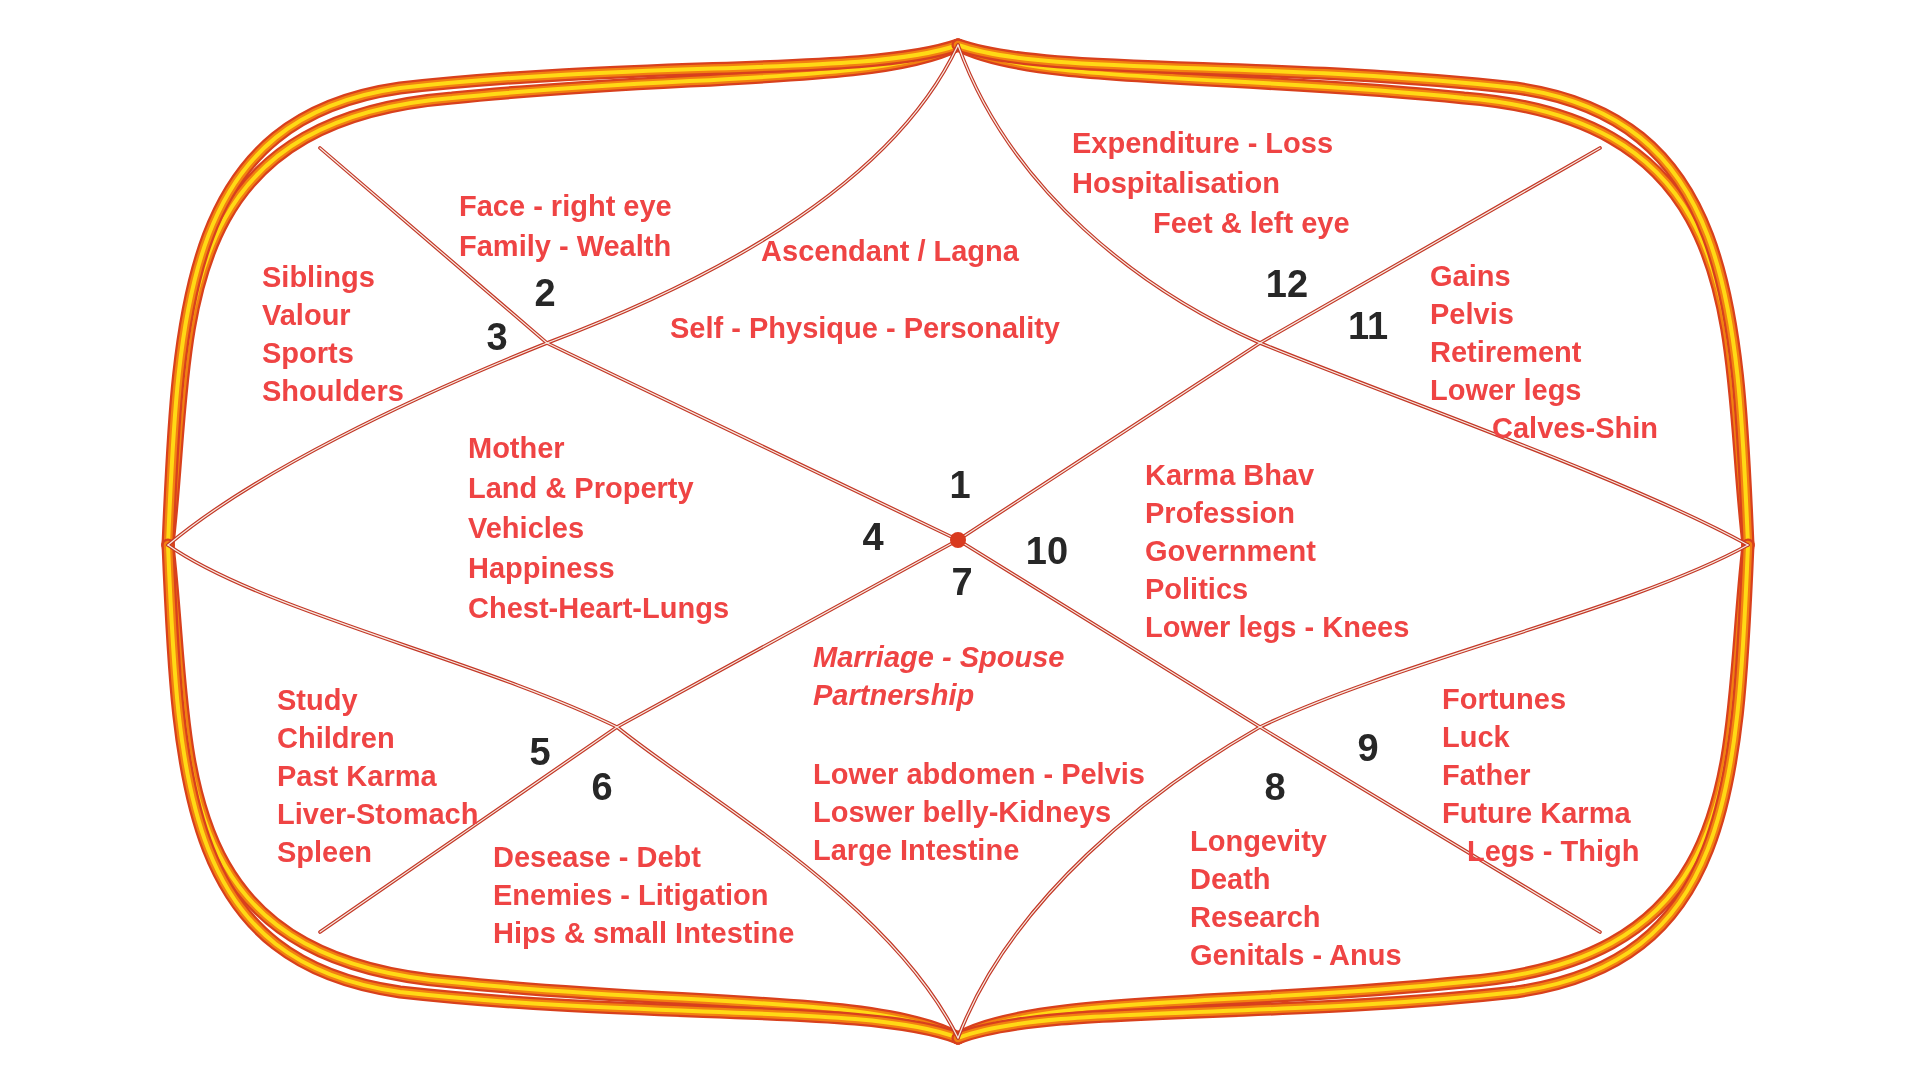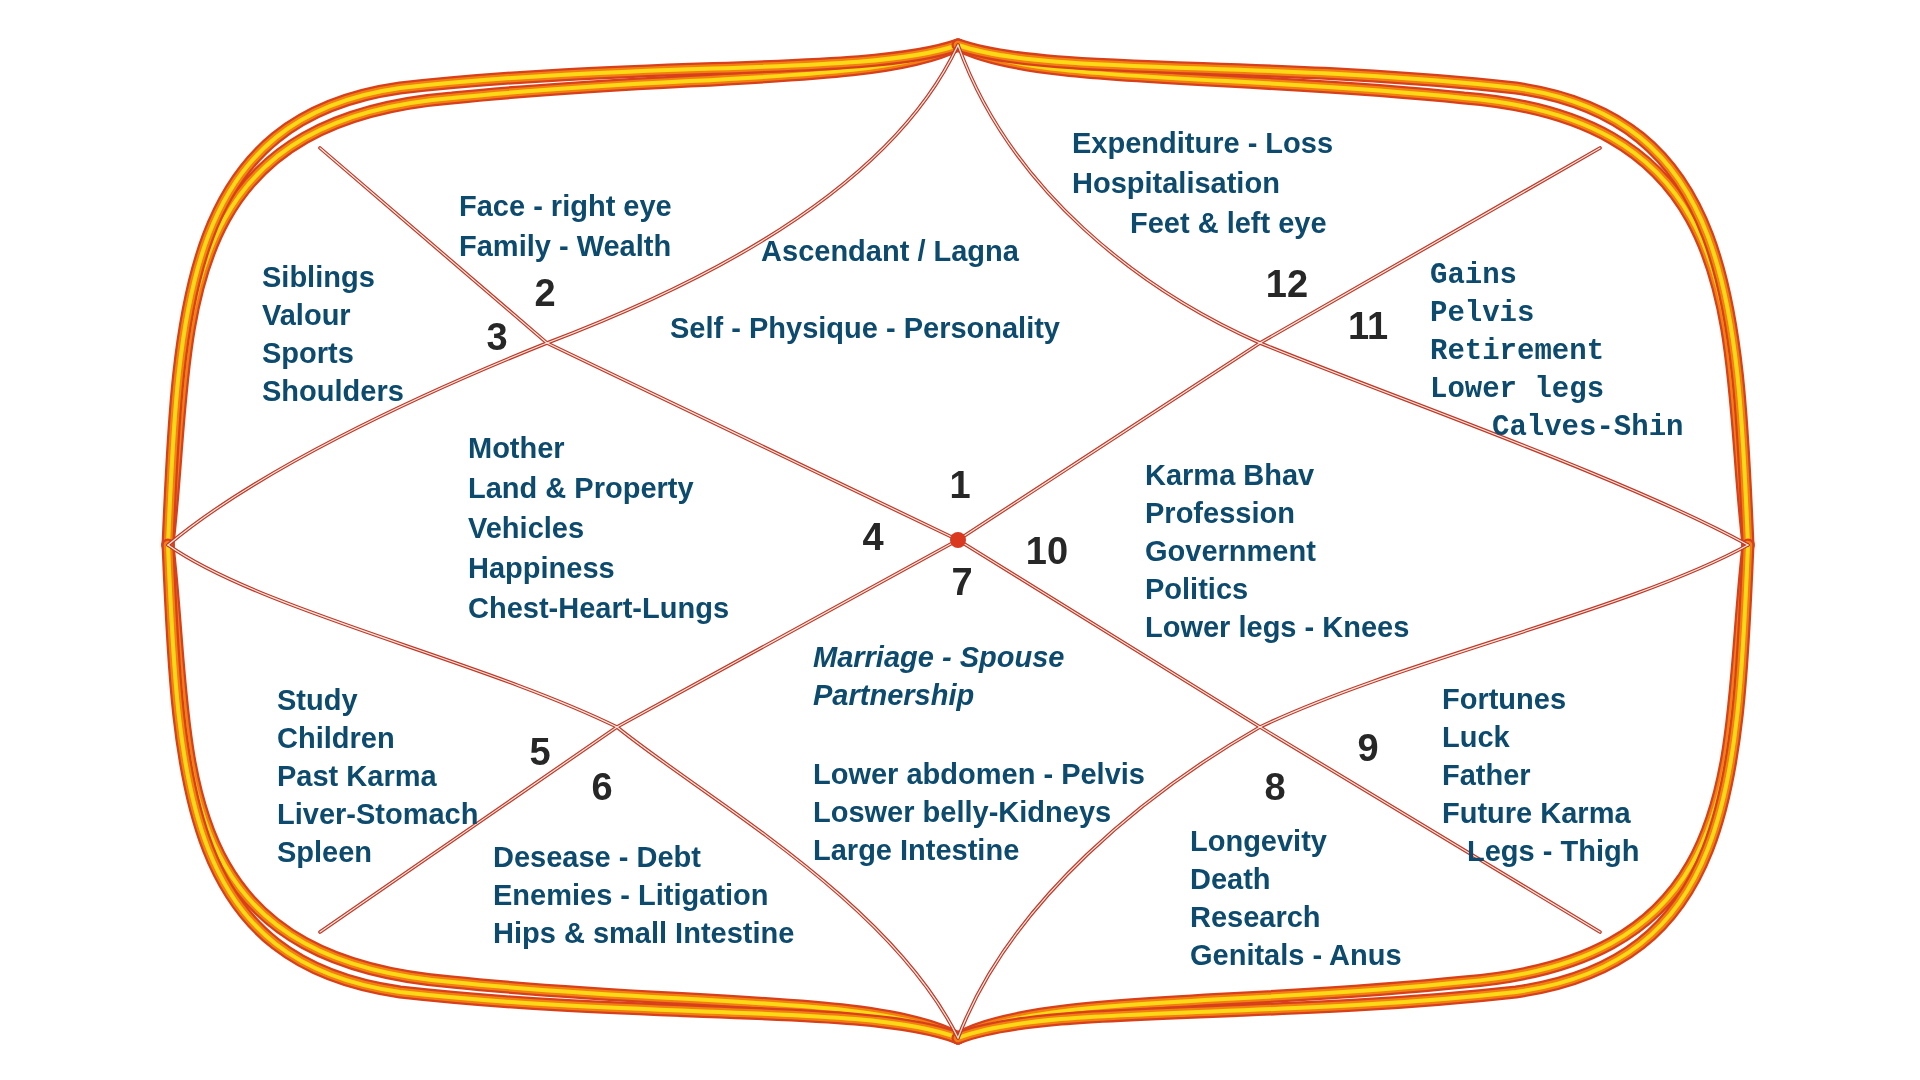--- a/index.html
+++ b/index.html
@@ -18,7 +18,7 @@
   
   .block{
     position:absolute;font-weight:bold;font-size:29px;line-height:40px;
-    color:#0c4a6e;white-space:nowrap;letter-spacing:0px;
+    color:#ef4444;white-space:nowrap;letter-spacing:0px;
   }
   .lh38{line-height:38px;}
   .ctr{text-align:center;}

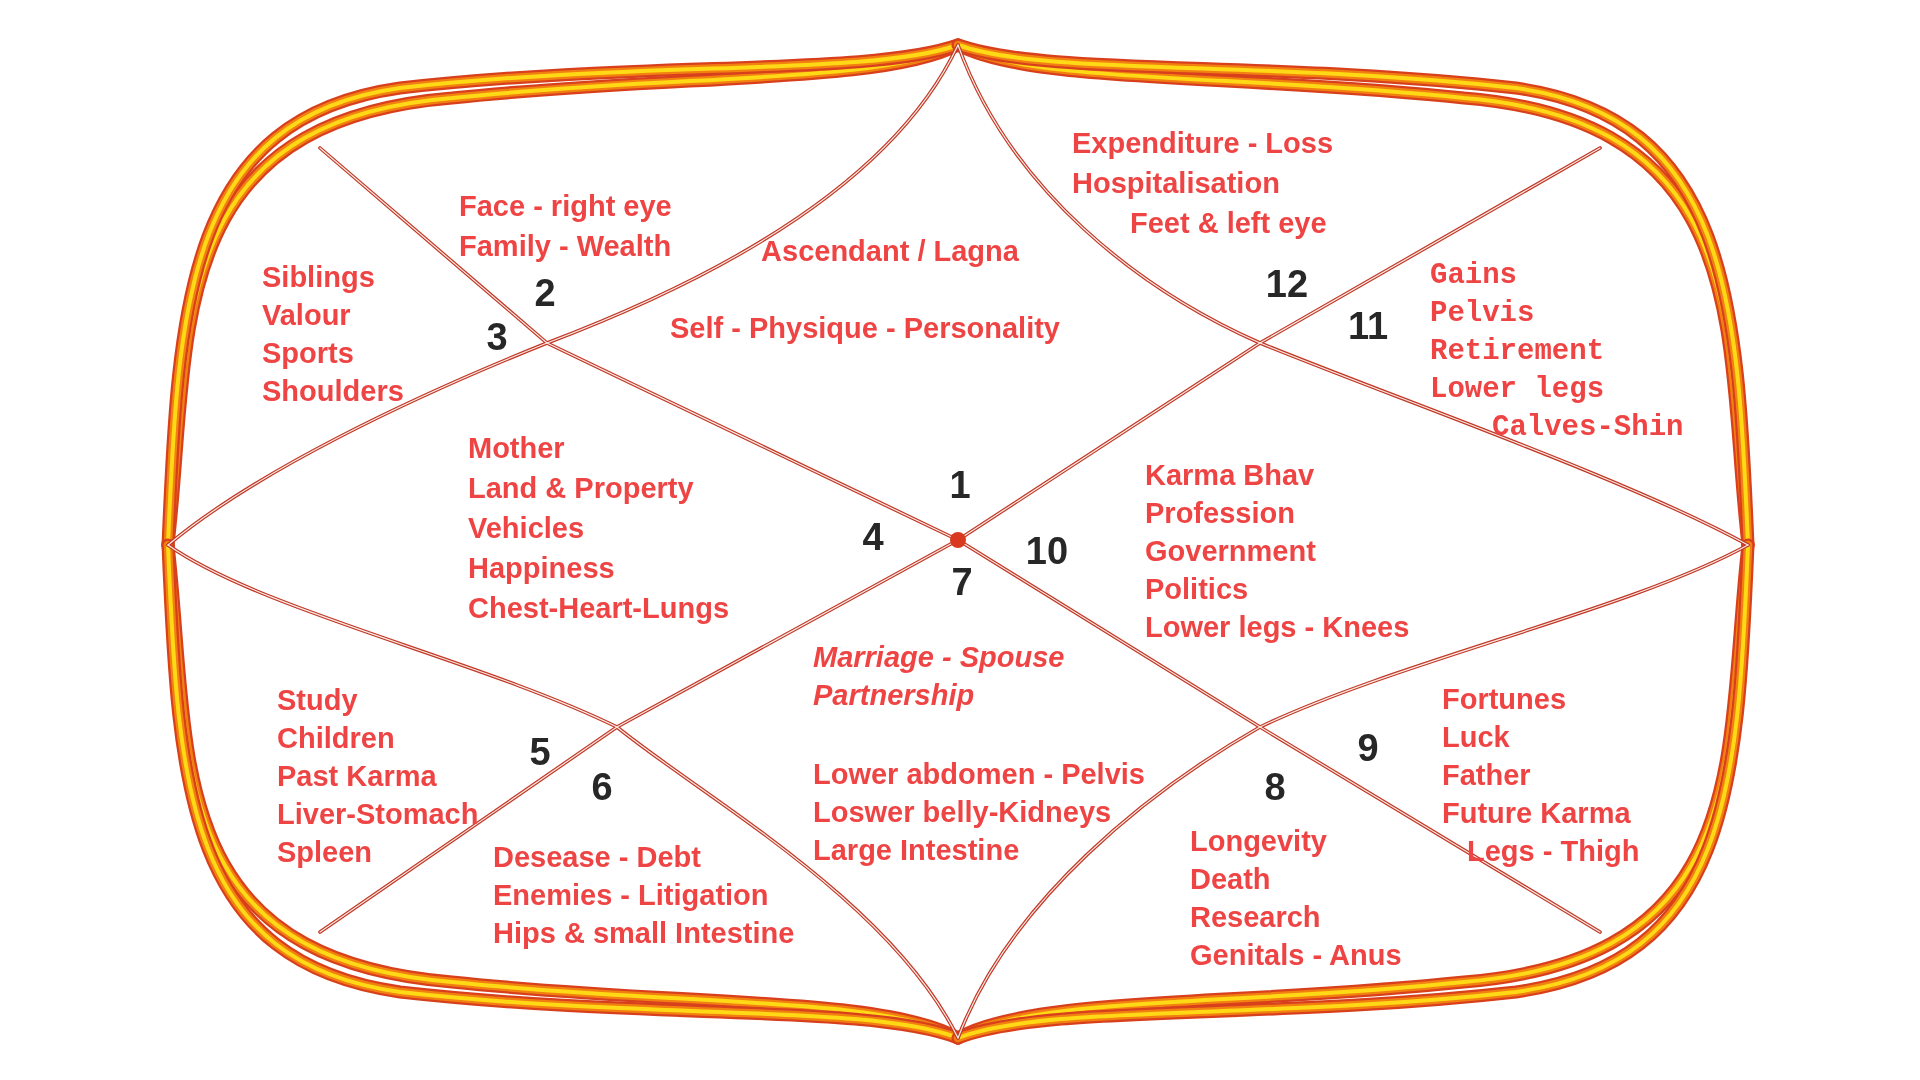--- a/index.html
+++ b/index.html
@@ -184,7 +184,7 @@
   <div class="block" style="left:1072px;top:123px;">
     <div>Expenditure - Loss</div>
     <div>Hospitalisation</div>
-    <div style="margin-left:58px;">Feet &amp; left eye</div>
+    <div style="margin-left:81px;">Feet &amp; left eye</div>
   </div>
 
   <span class="num" style="left:960px;top:485px;">1</span>

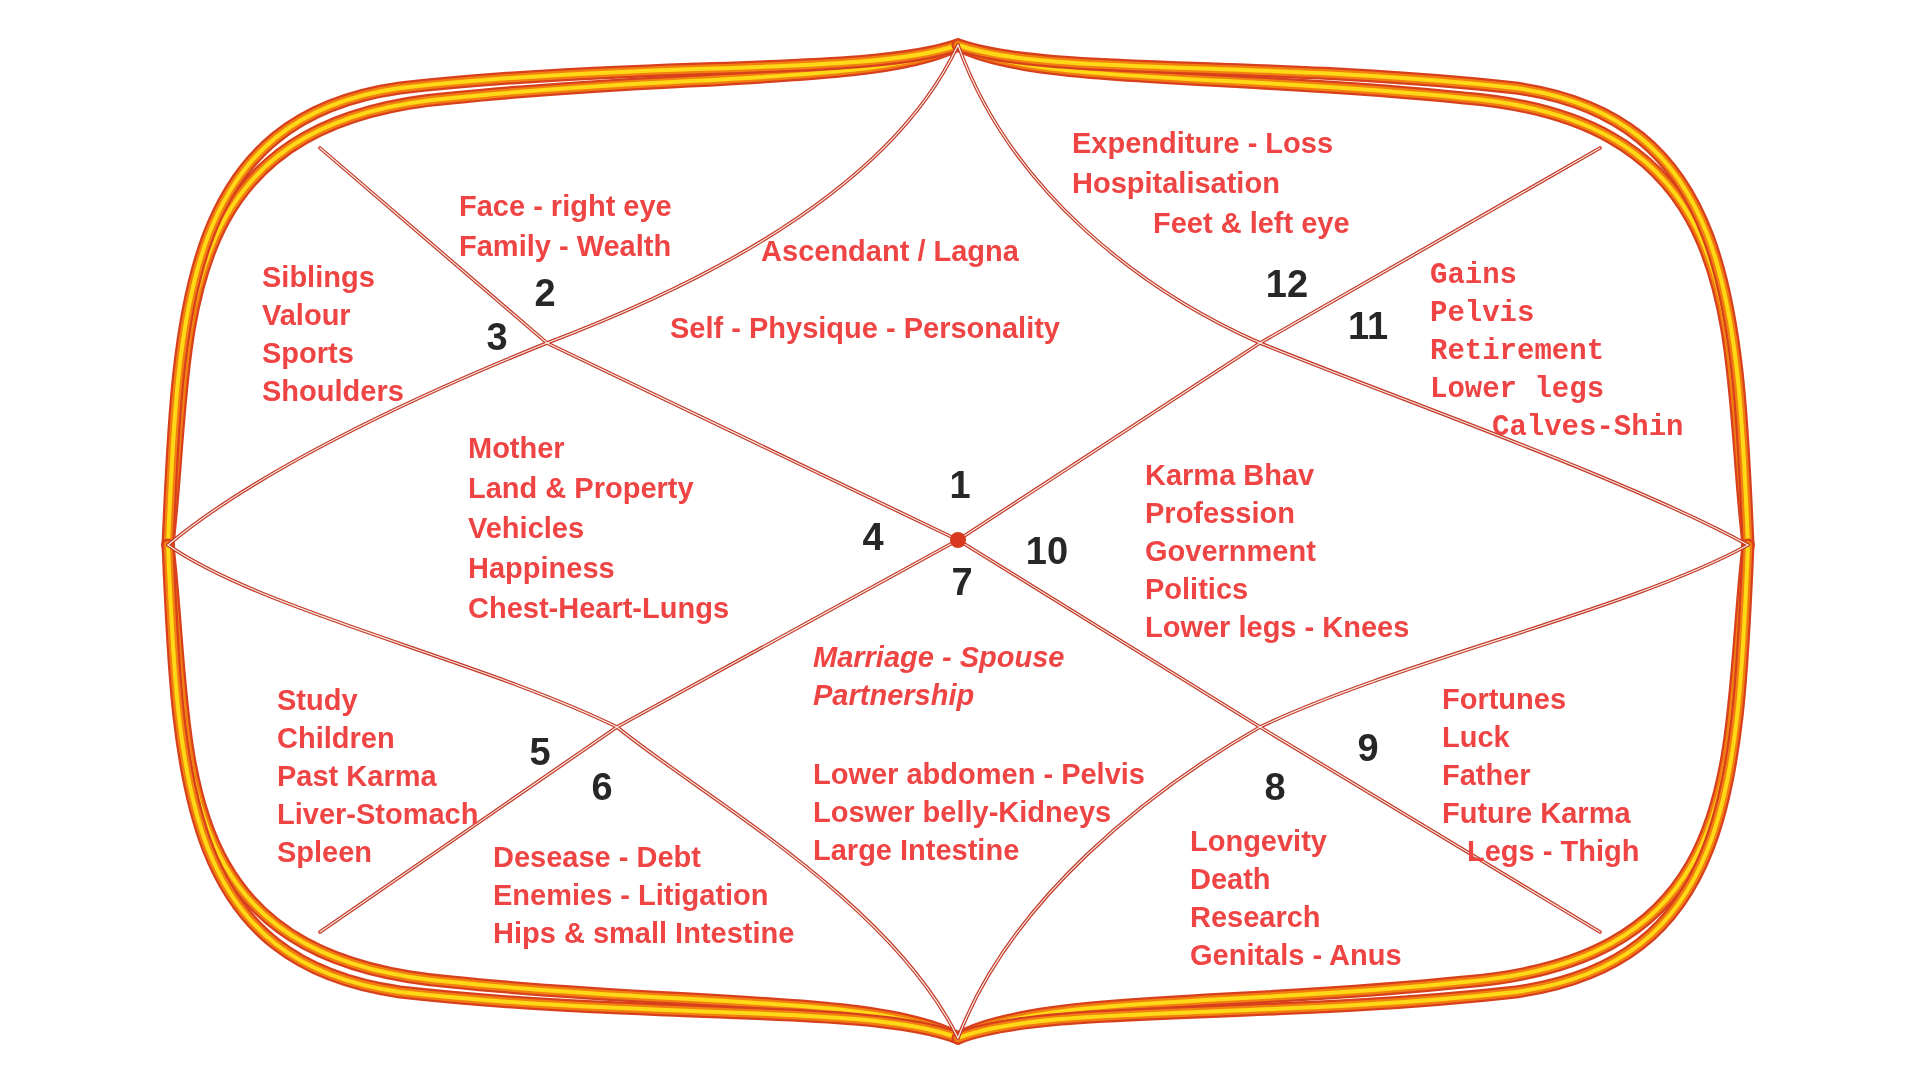--- a/index.html
+++ b/index.html
@@ -173,7 +173,7 @@
     <div>Lower legs - Knees</div>
   </div>
 
-  <div class="block lh38" style="left:1430px;top:257px;font-family:Liberation Mono, monospace;">
+  <div class="block lh38" style="left:1430px;top:257px;">
     <div>Gains</div>
     <div>Pelvis</div>
     <div>Retirement</div>

